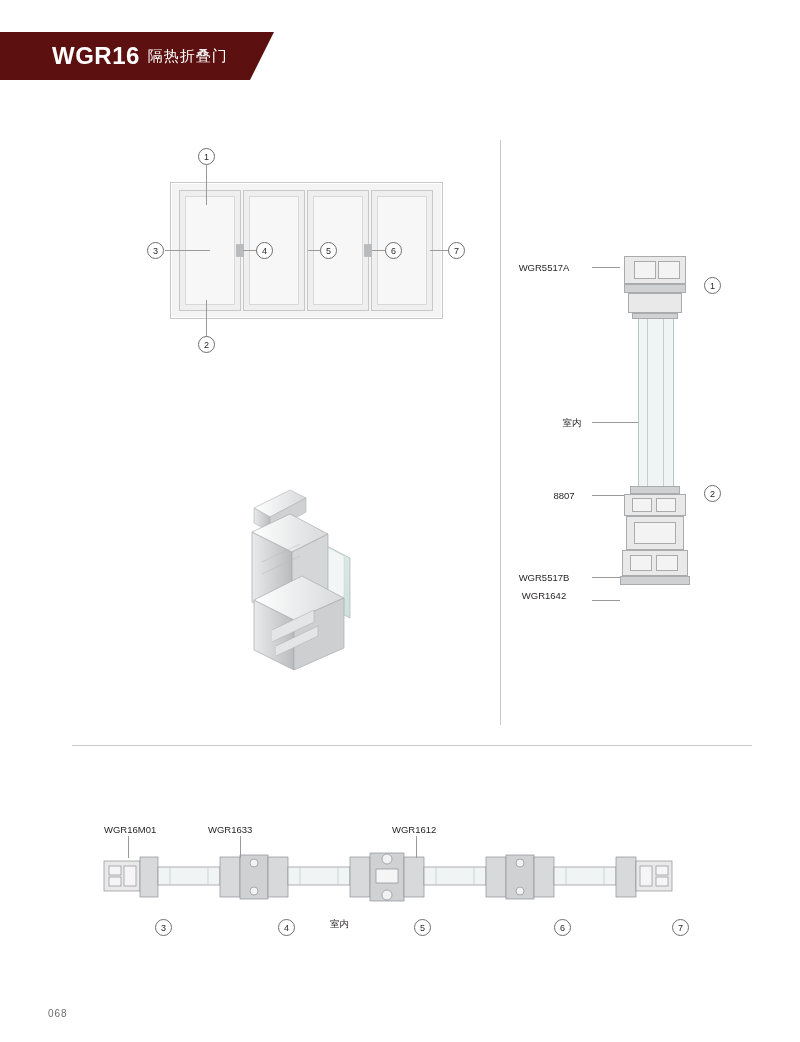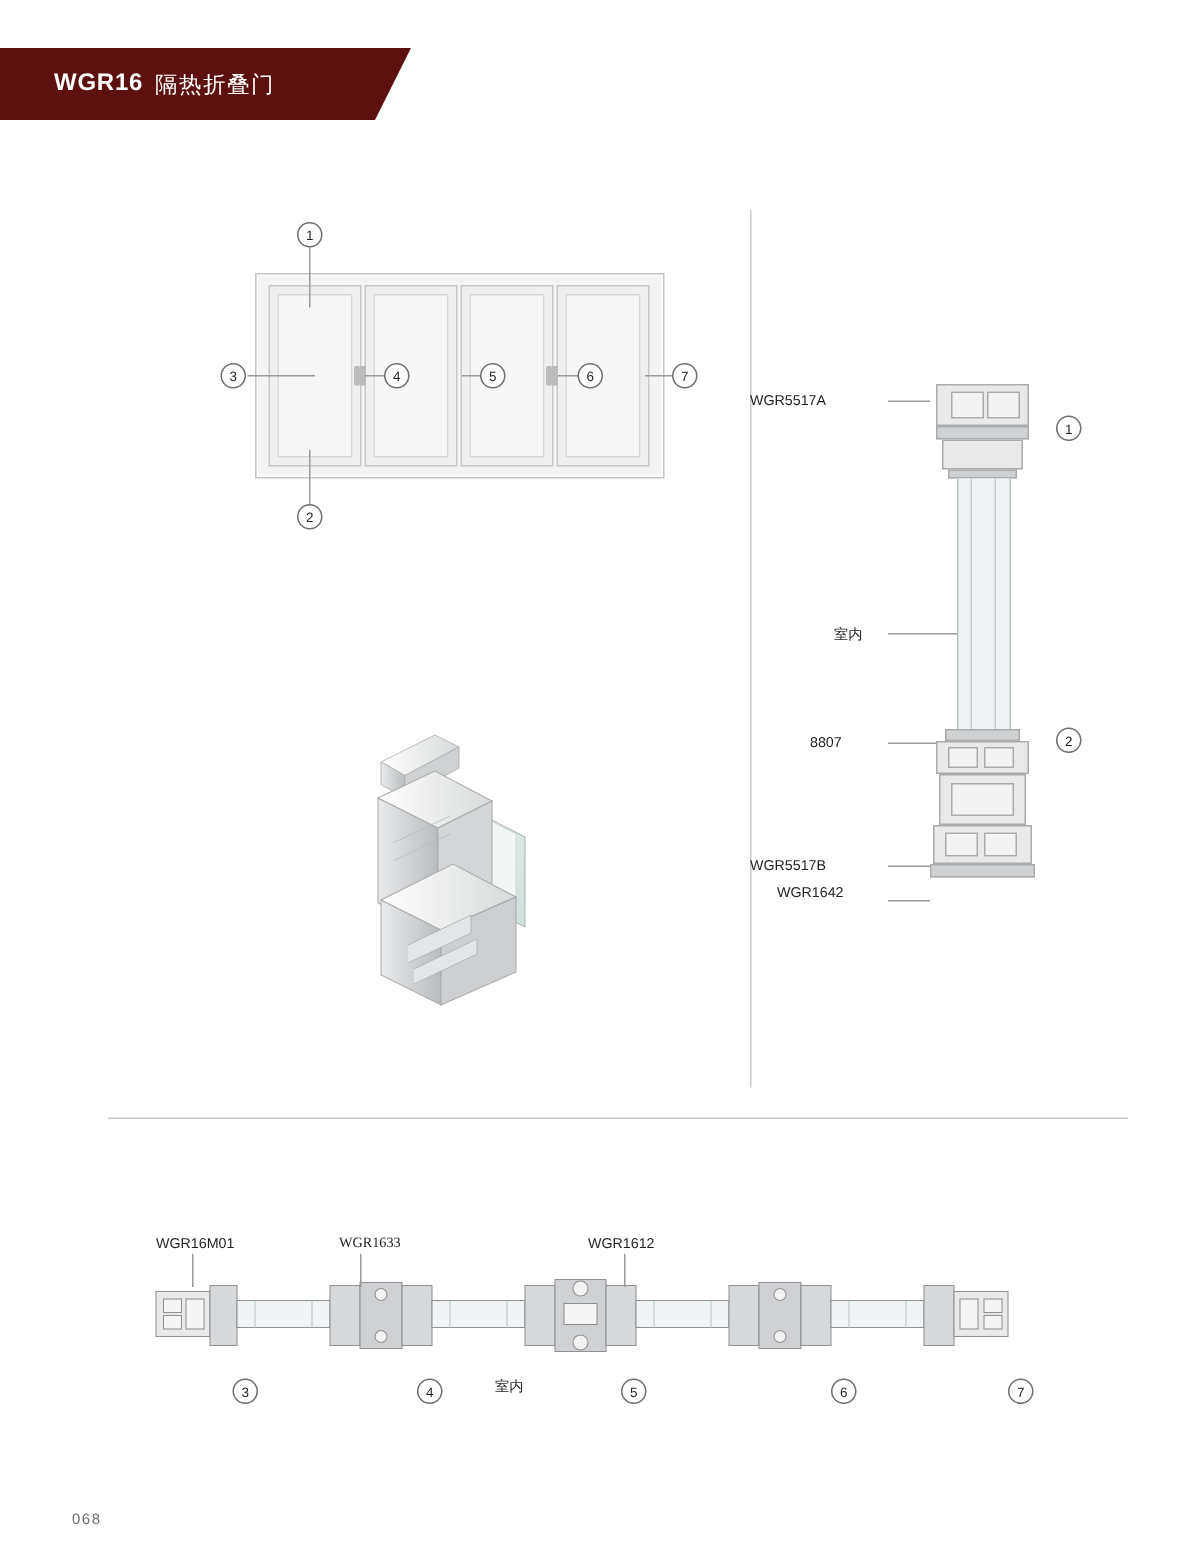--- a/index.html
+++ b/index.html
@@ -20,7 +20,7 @@
     border-right:24px solid transparent;
   }
   .banner-code{
-    font-size:16px;font-weight:bold;letter-spacing:.5px;margin-left:36px;
+    font-size:24px;font-weight:bold;letter-spacing:.5px;margin-left:52px;
   }
   .banner-name{
     font-size:15px;margin-left:8px;letter-spacing:1px;

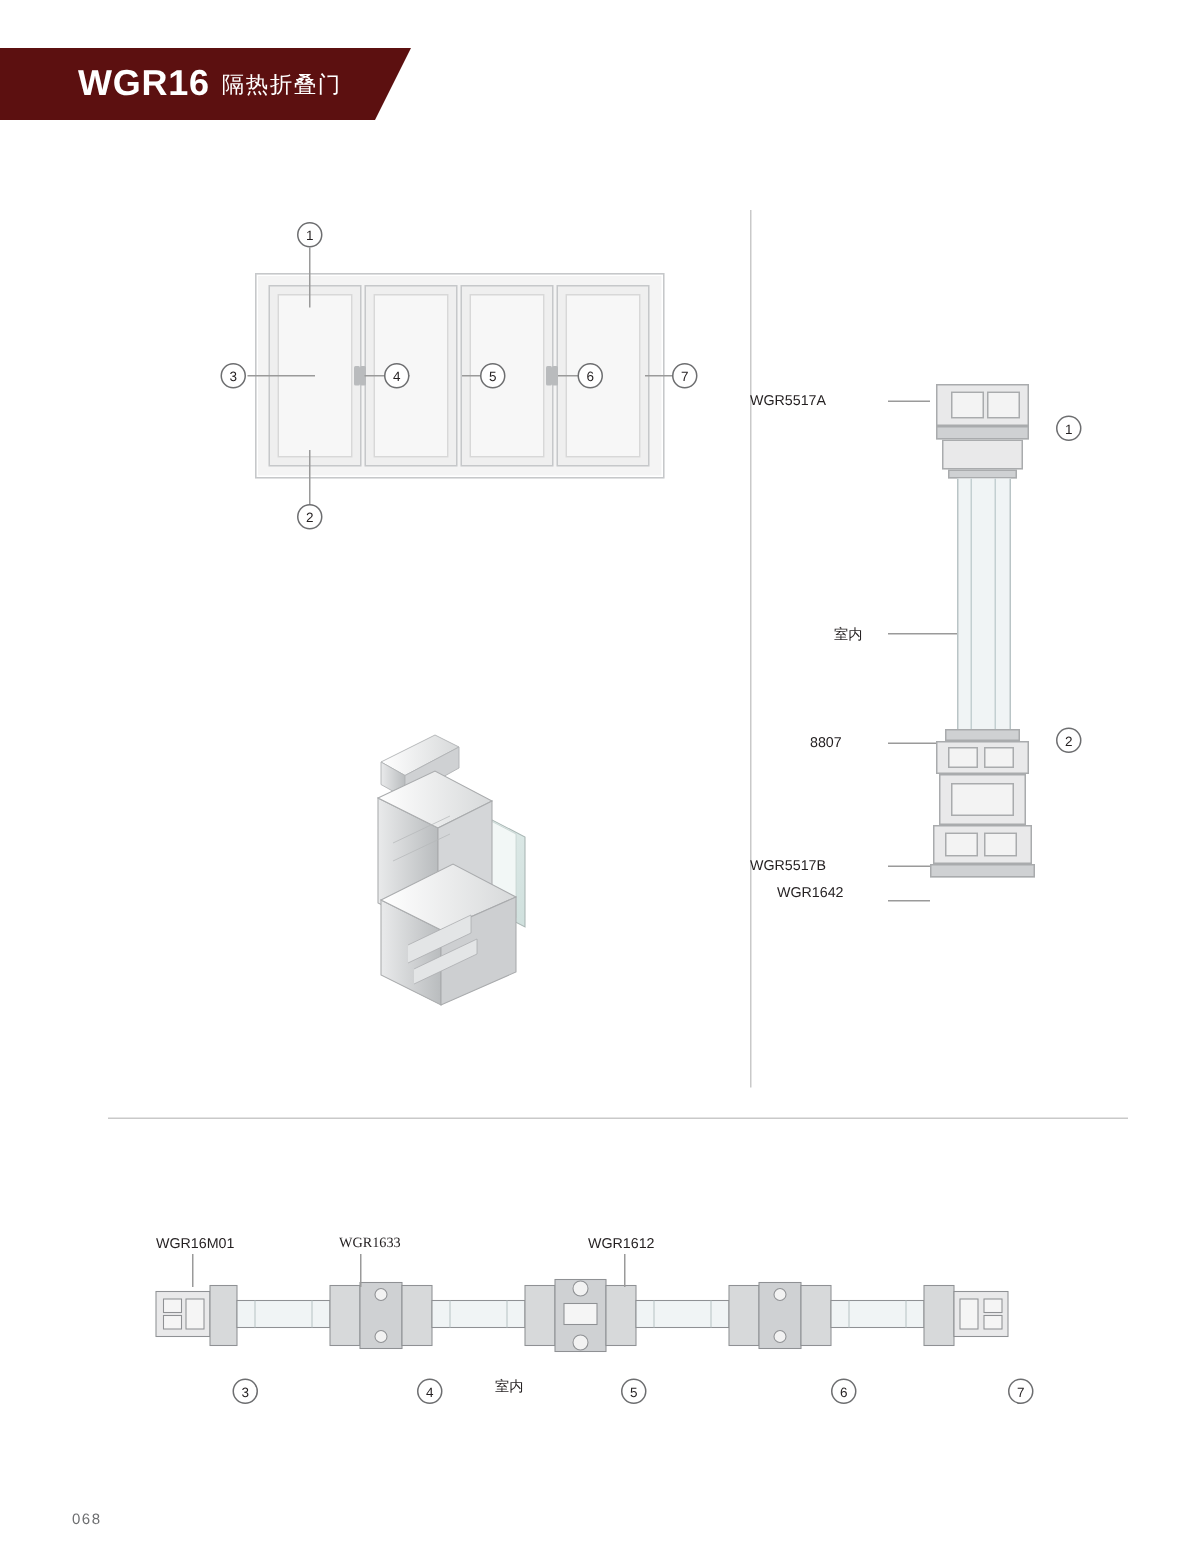--- a/index.html
+++ b/index.html
@@ -28,7 +28,7 @@
 
   
   .lbl{position:absolute;font-size:9.5px;color:#231f20;white-space:nowrap;}
-  .lbl-r{position:absolute;font-size:9.5px;color:#231f20;white-space:nowrap;text-align:left;}
+  .lbl-r{position:absolute;font-size:9.5px;color:#231f20;white-space:nowrap;text-align:center;}
   .circ{
     position:absolute;width:17px;height:17px;border:1px solid #6d6e70;border-radius:50%;
     font-size:9px;color:#231f20;display:flex;align-items:center;justify-content:center;

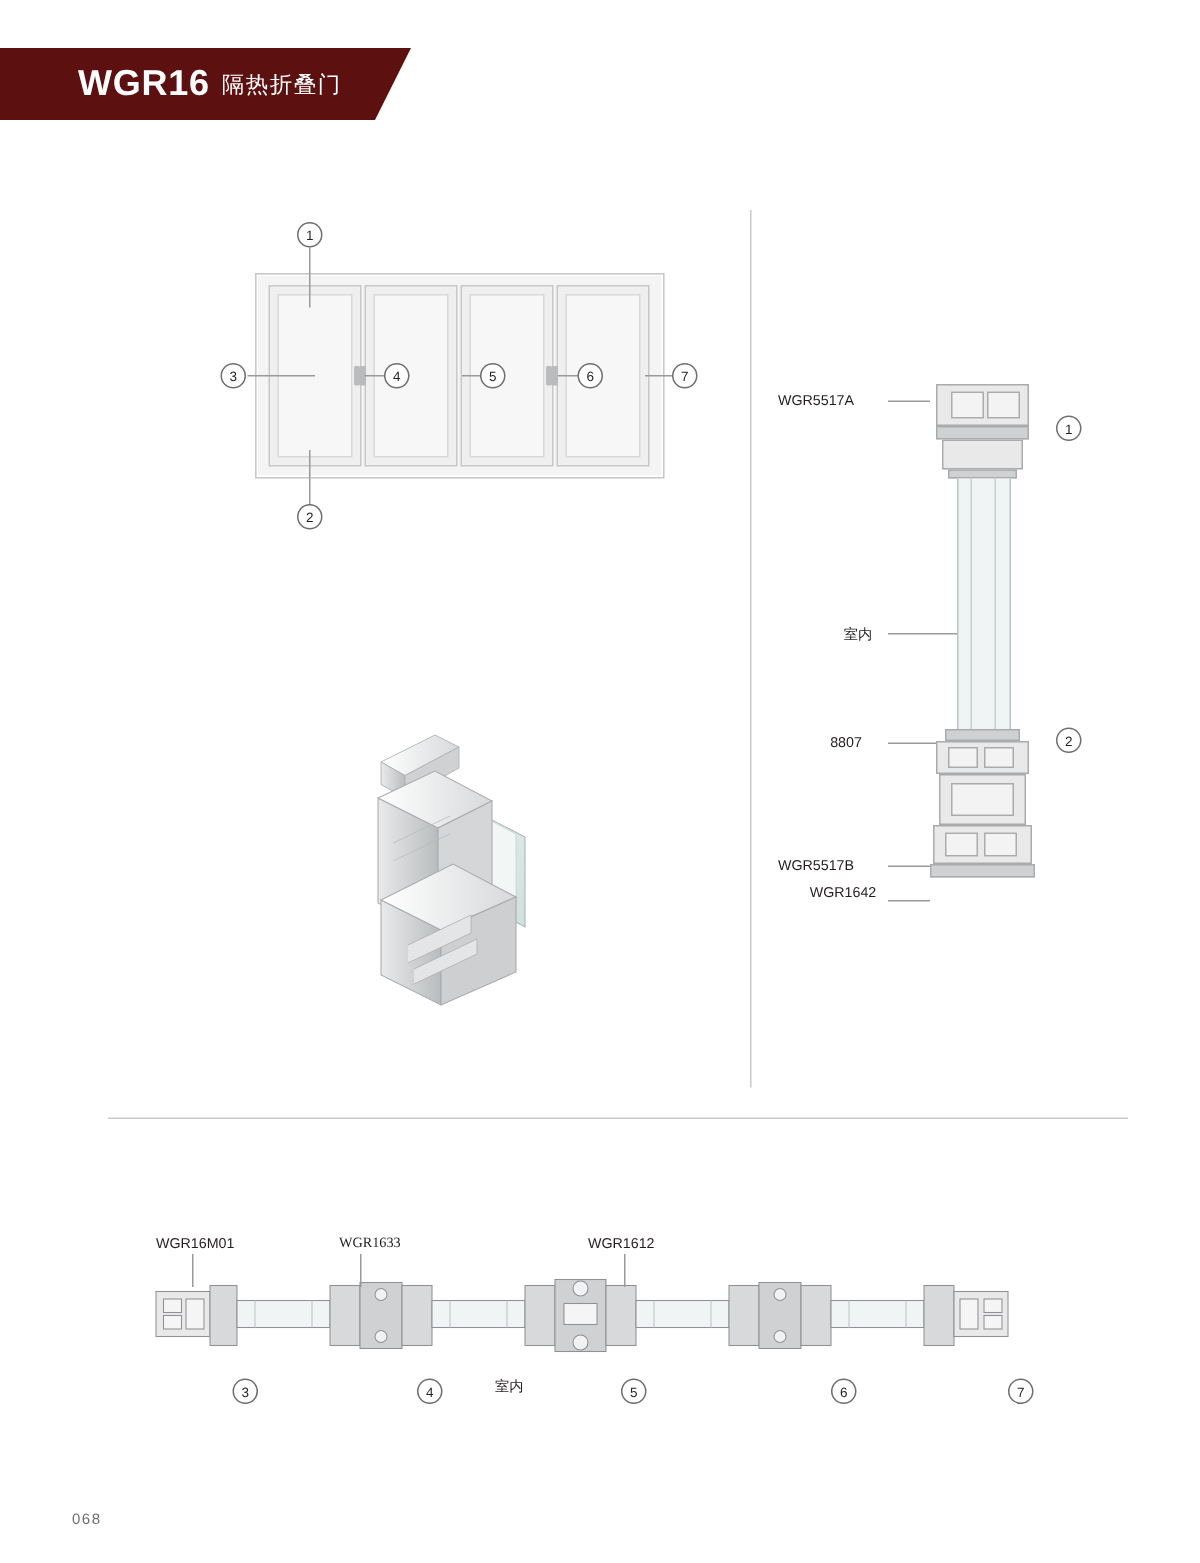--- a/index.html
+++ b/index.html
@@ -191,7 +191,7 @@
 <div class="lbl-r" style="left:500px;top:572px;width:88px;">WGR5517B</div>
 <div class="ln lnh" style="left:592px;top:577px;width:28px;"></div>
 
-<div class="lbl-r" style="left:518px;top:590px;width:88px;">WGR1642</div>
+<div class="lbl-r" style="left:500px;top:590px;width:88px;">WGR1642</div>
 <div class="ln lnh" style="left:592px;top:600px;width:28px;"></div>
 
 <div class="circ" style="left:704px;top:277px;">1</div>

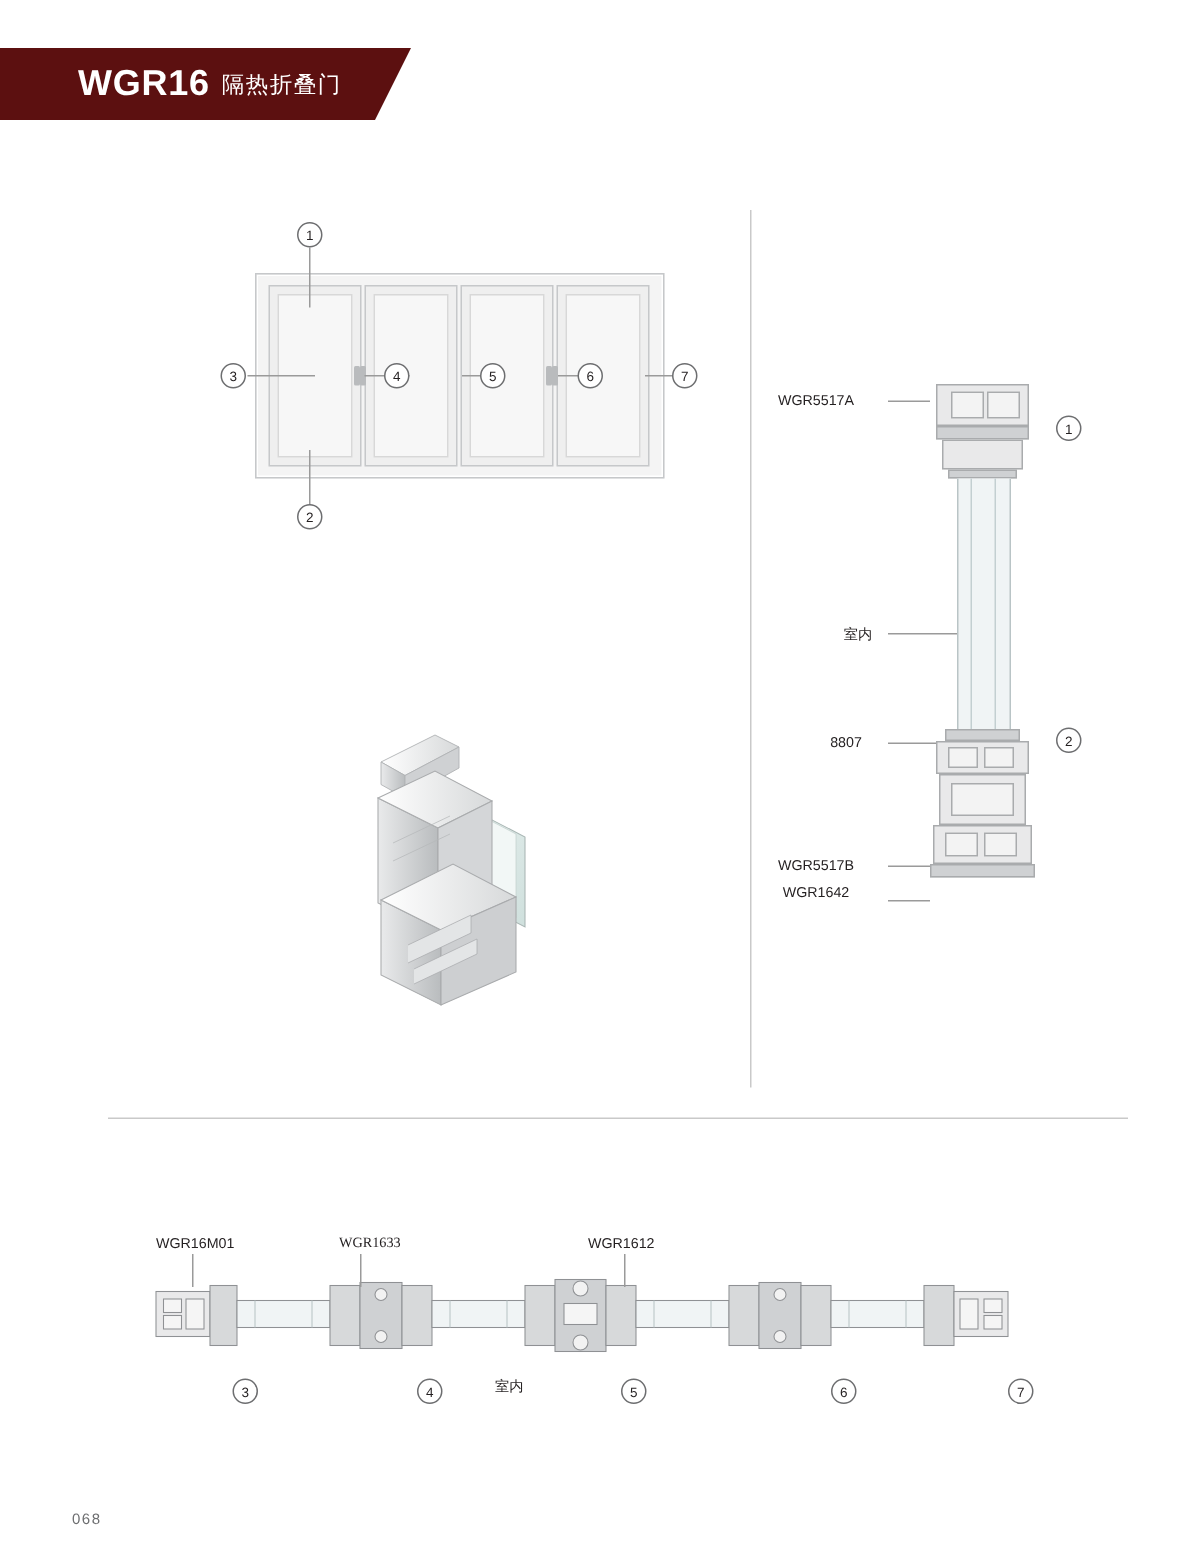--- a/index.html
+++ b/index.html
@@ -254,7 +254,7 @@
 <div class="lbl" style="left:104px;top:824px;">WGR16M01</div>
 <div class="ln lnv" style="left:128px;top:836px;height:22px;"></div>
 
-<div class="lbl" style="left:226px;top:824px;font-family:Liberation Serif, serif;">WGR1633</div>
+<div class="lbl" style="left:208px;top:824px;">WGR1633</div>
 <div class="ln lnv" style="left:240px;top:836px;height:22px;"></div>
 
 <div class="lbl" style="left:392px;top:824px;">WGR1612</div>

